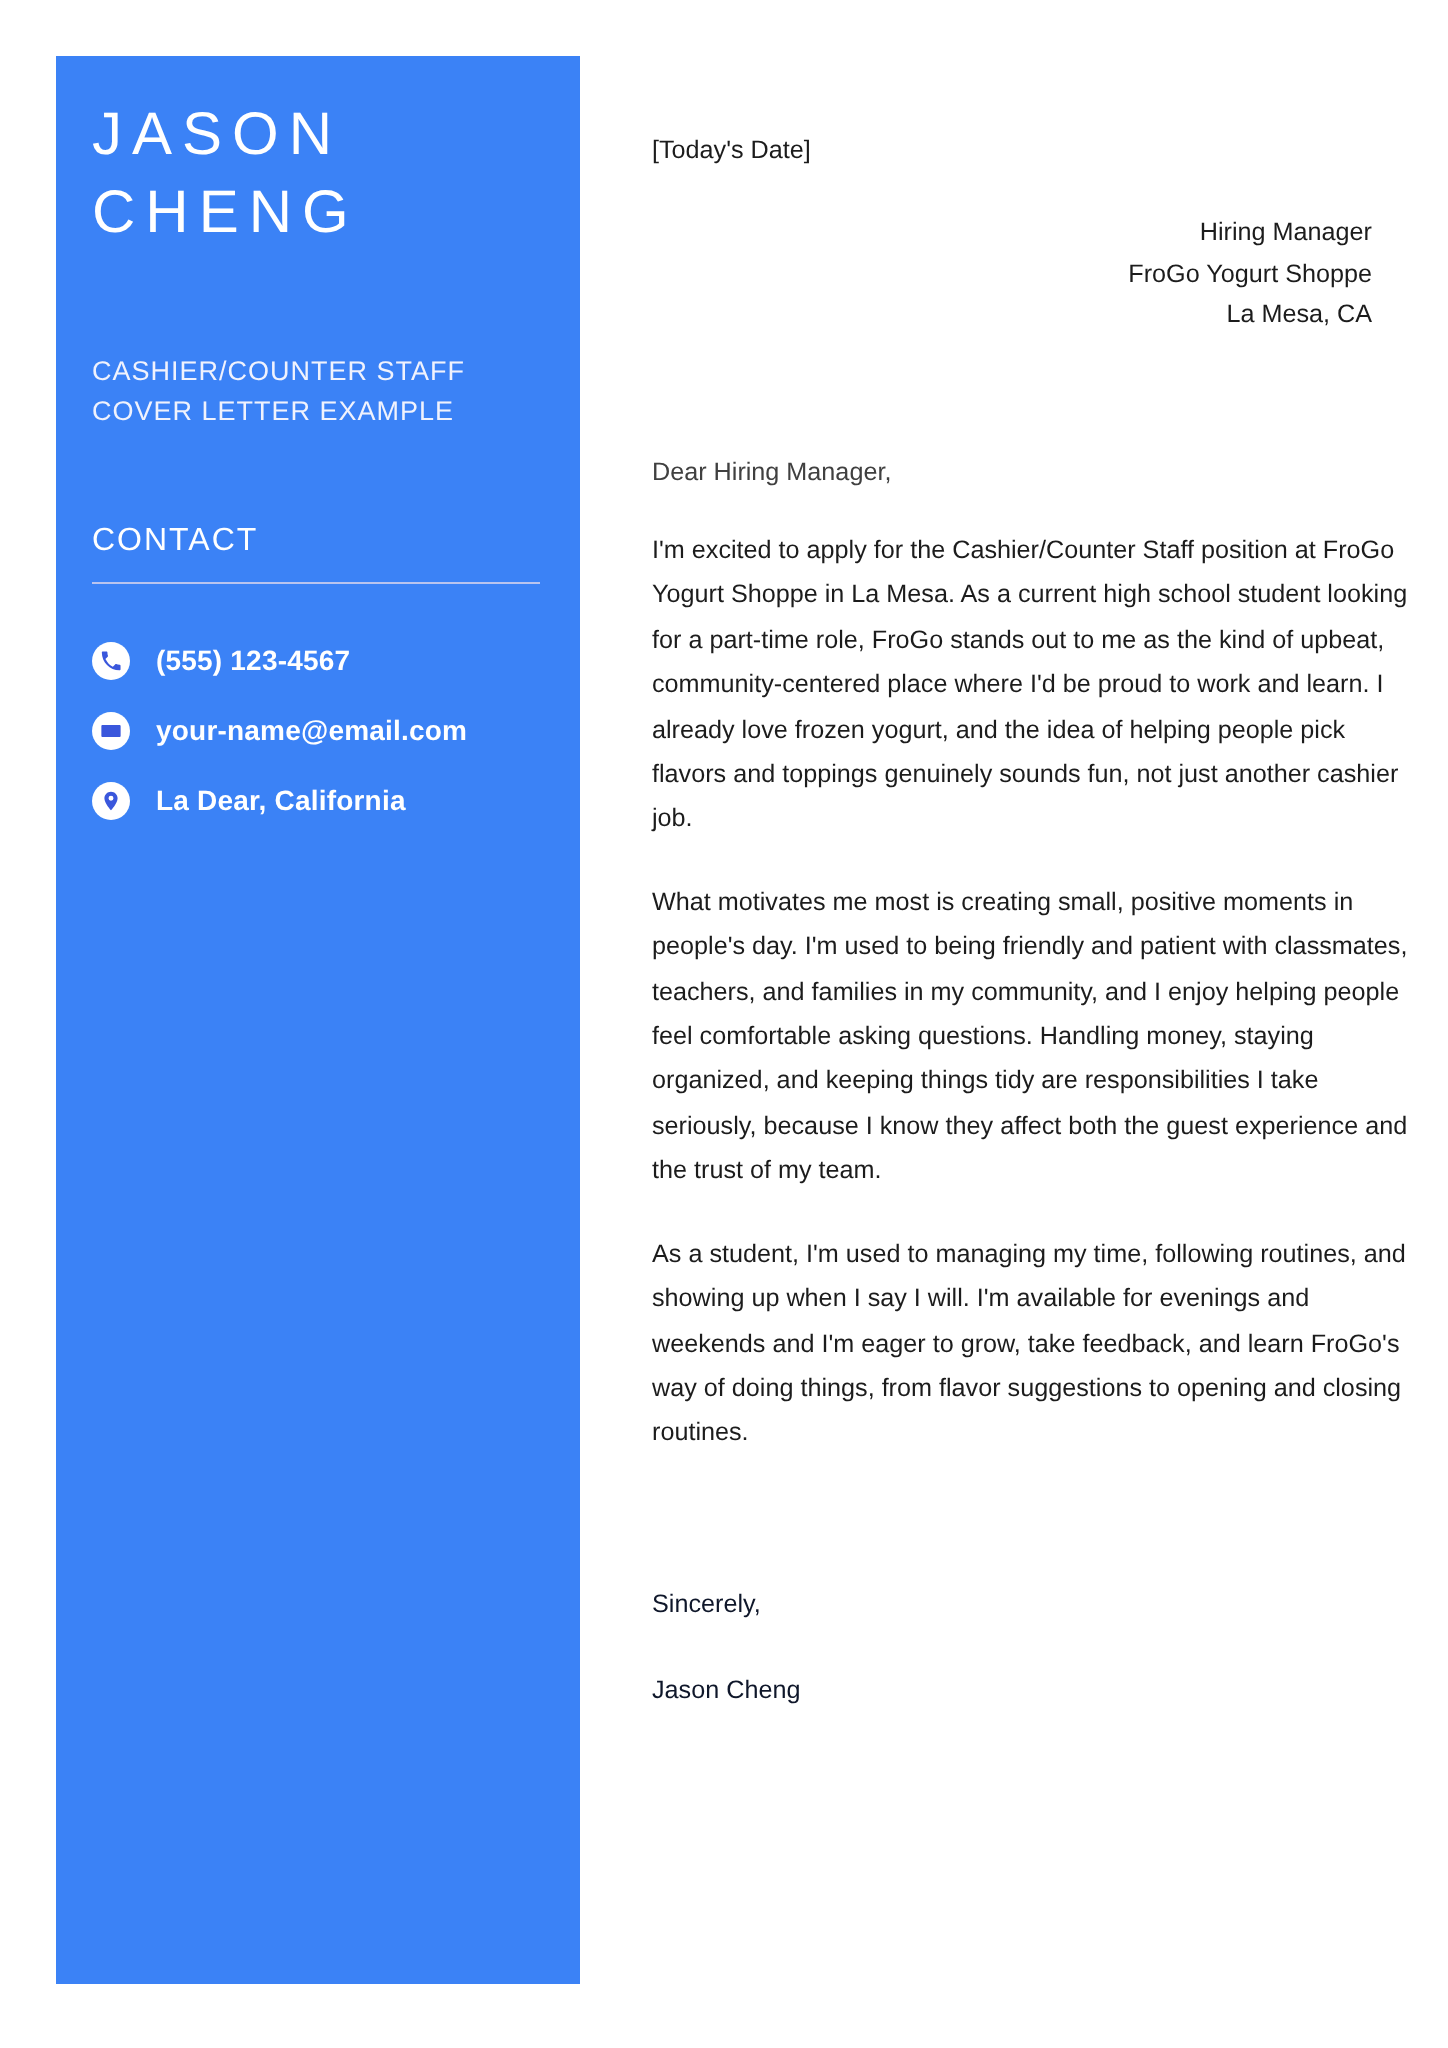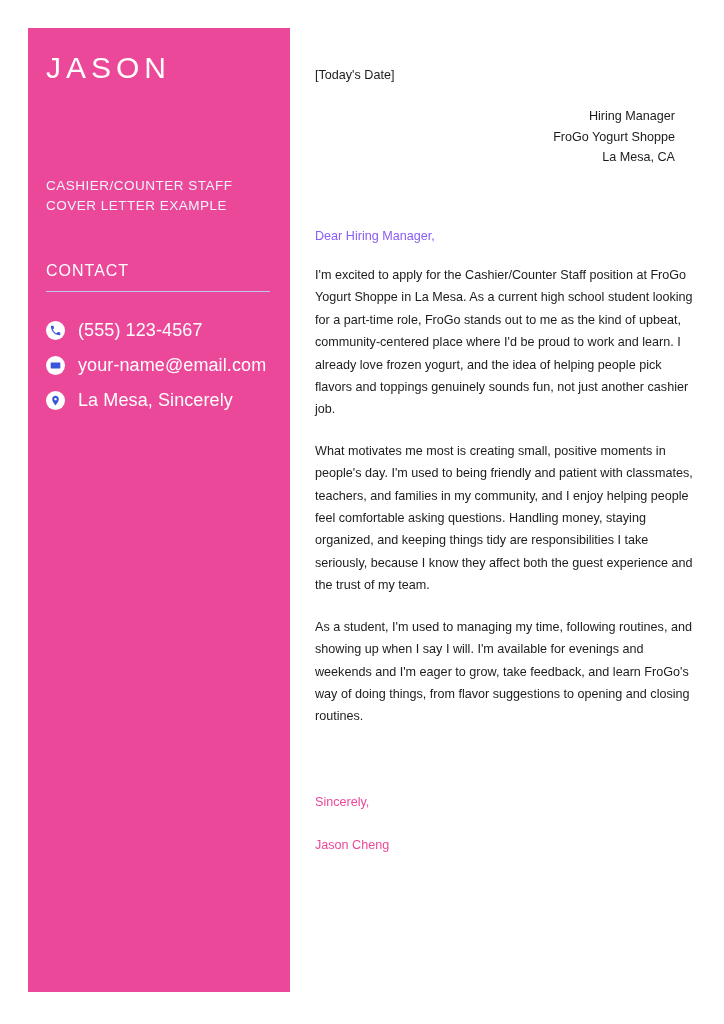--- a/index.html
+++ b/index.html
@@ -29,7 +29,7 @@
     top: 28px;
     width: 262px;
     height: 964px;
-    background: #ec4899;
+    background: #3b82f6;
     box-sizing: border-box;
     padding: 0;
   }

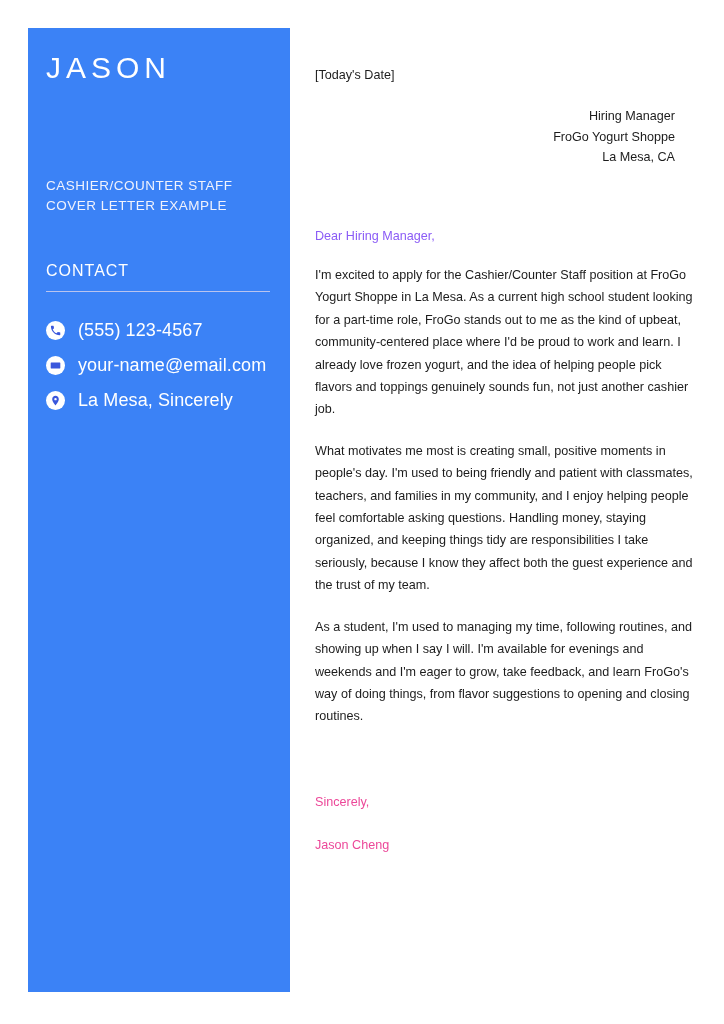--- a/index.html
+++ b/index.html
@@ -120,7 +120,7 @@
   
   .letter {
     position: absolute;
-    left: 315px;
+    left: 326px;
     top: 0;
     width: 385px;
     height: 1024px;

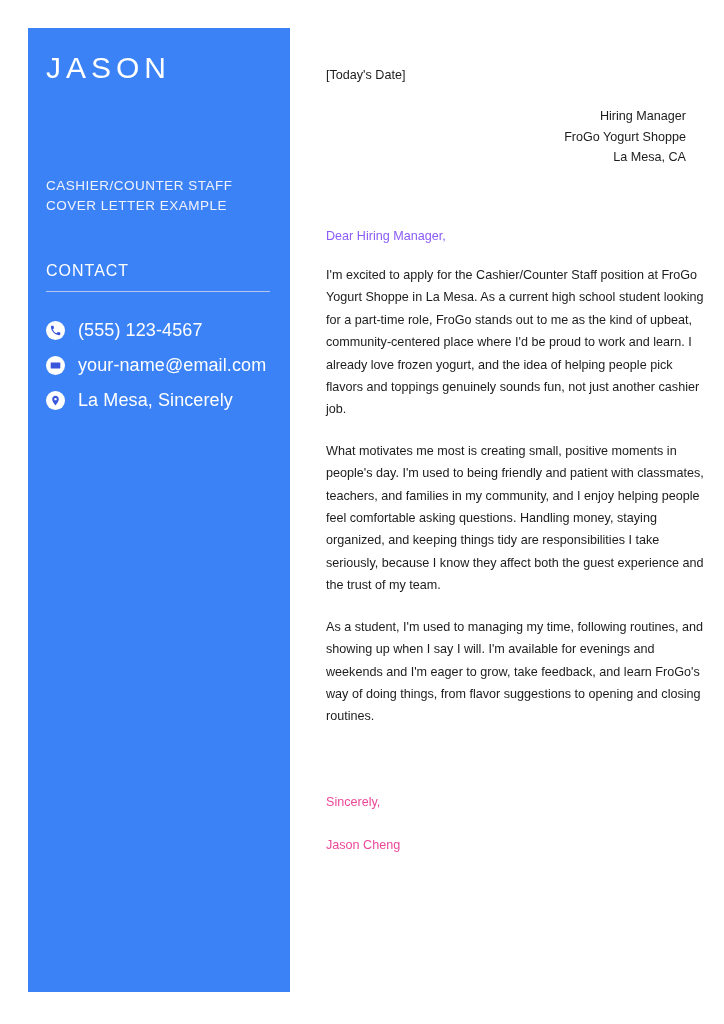--- a/index.html
+++ b/index.html
@@ -199,6 +199,7 @@
 
     <div class="name-block">
       <div class="name-line">JASON</div>
+      <div class="name-line">CHENG</div>
     </div>
 
     <div class="subtitle-block">

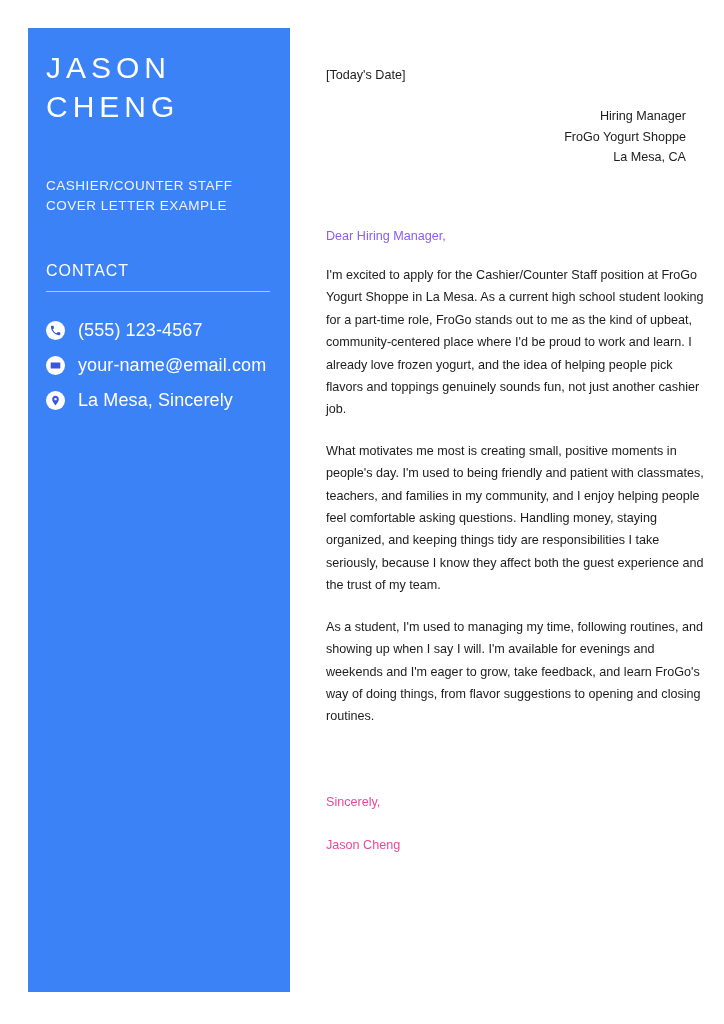--- a/index.html
+++ b/index.html
@@ -153,7 +153,7 @@
     position: absolute;
     top: 227px;
     left: 0;
-    color: #8b5cf6;
+    color: #404040;
     font-size: 12.6px;
     line-height: 19px;
   }

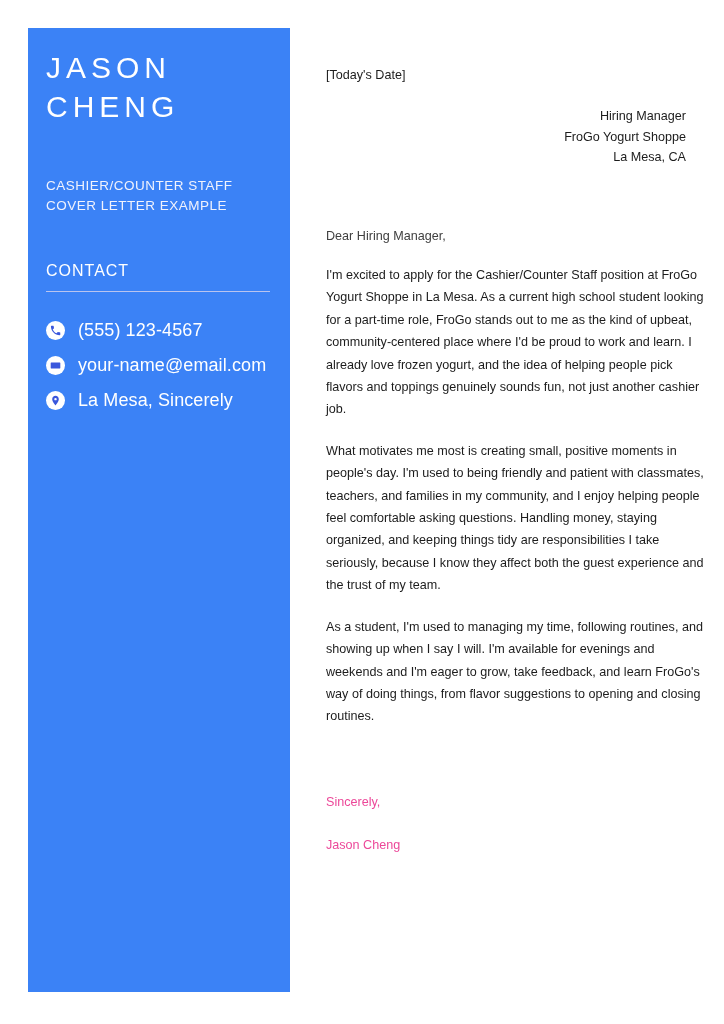--- a/index.html
+++ b/index.html
@@ -110,8 +110,8 @@
   }
   .contact-text {
     color: #ffffff;
-    font-size: 18px;
-    font-weight: 400;
+    font-size: 14px;
+    font-weight: 700;
     letter-spacing: 0.1px;
     line-height: 16px;
     white-space: nowrap;

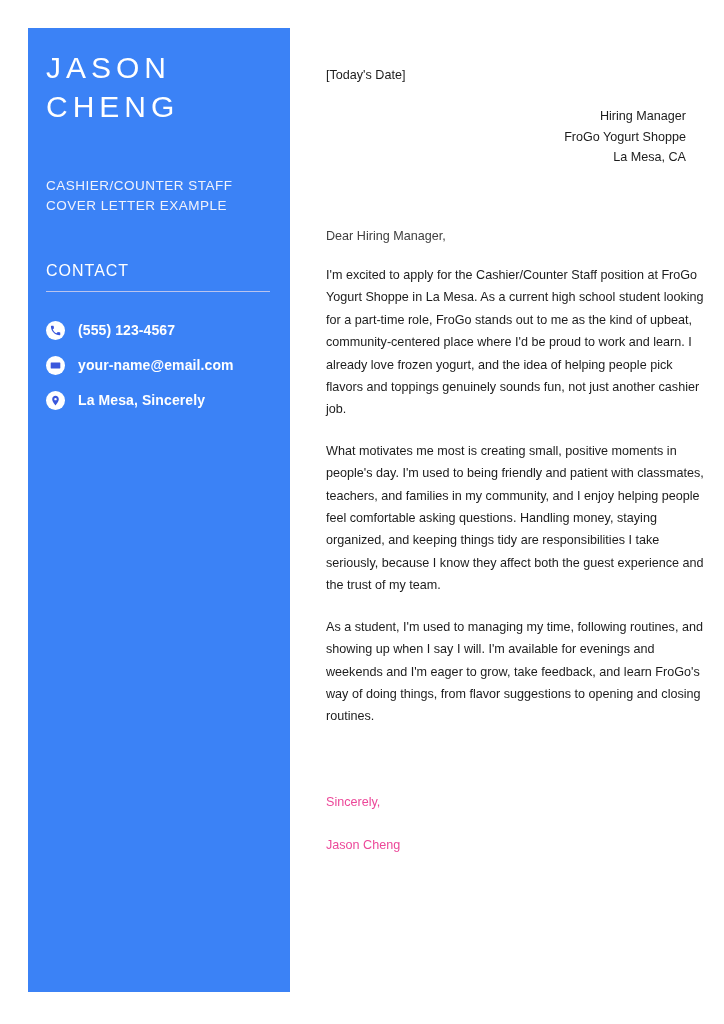--- a/index.html
+++ b/index.html
@@ -236,7 +236,7 @@
             <path fill="#3a57dc" d="M12 1.8c-4 0-7.2 3.2-7.2 7.2 0 5.4 7.2 13.2 7.2 13.2s7.2-7.8 7.2-13.2c0-4-3.2-7.2-7.2-7.2zm0 9.9a2.7 2.7 0 1 1 0-5.4 2.7 2.7 0 0 1 0 5.4z"></path>
           </svg>
         </span>
-        <span class="contact-text">La Mesa, Sincerely</span>
+        <span class="contact-text">La Dear, California</span>
       </div>
 
     </div>

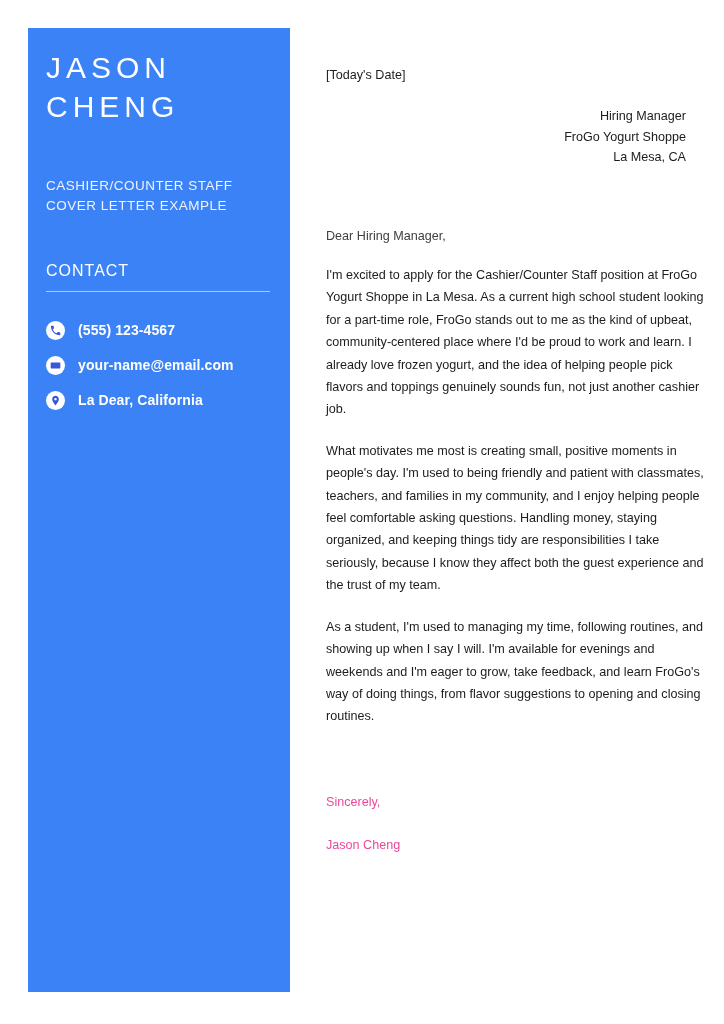--- a/index.html
+++ b/index.html
@@ -182,7 +182,7 @@
     width: 360px;
   }
   .signoff-line {
-    color: #ec4899;
+    color: #0f172a;
     font-size: 12.6px;
     line-height: 19px;
   }

